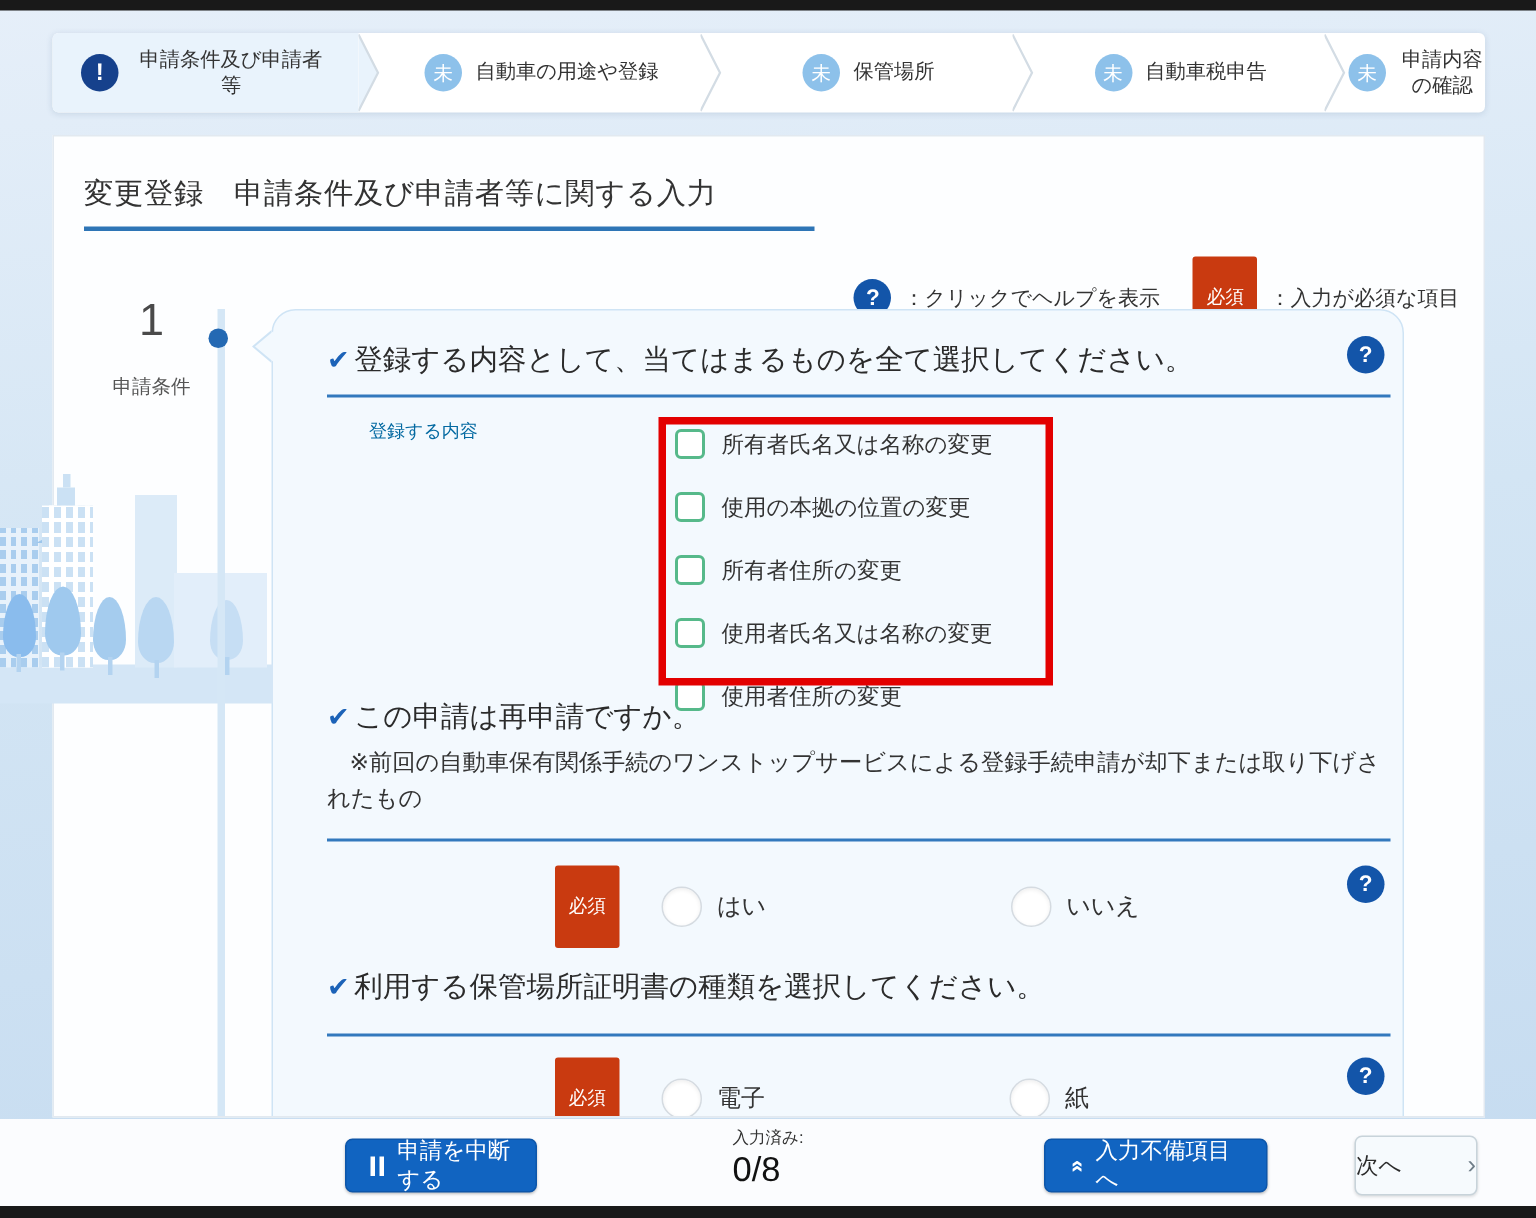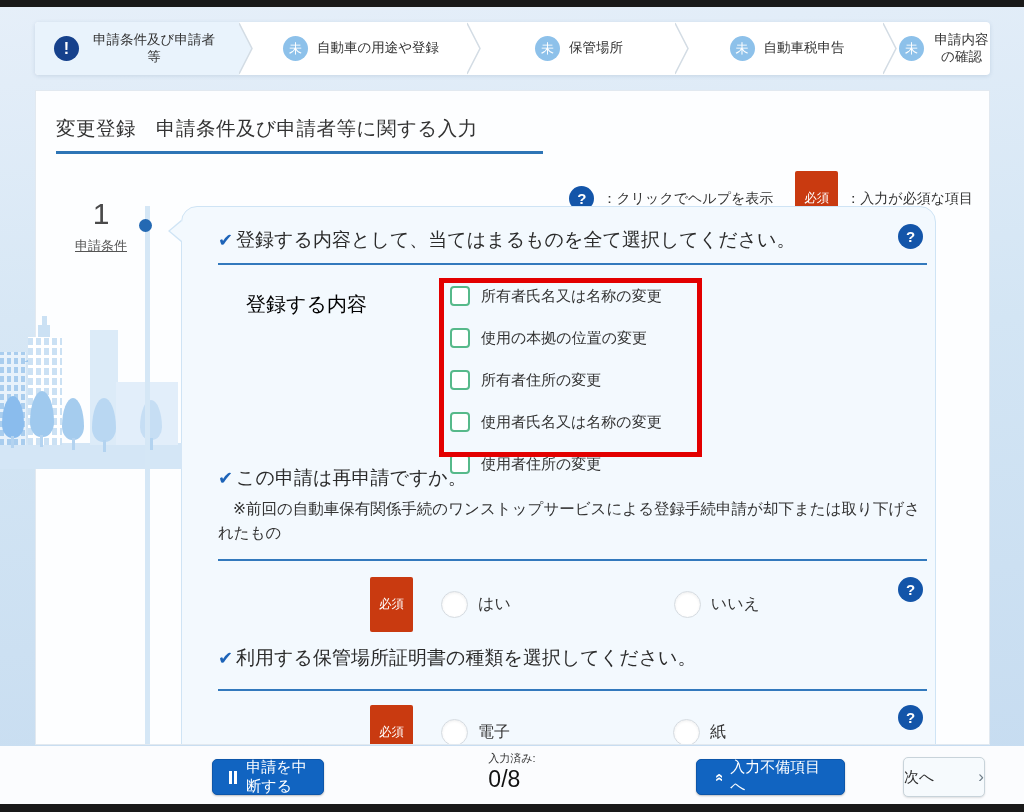--- a/index.html
+++ b/index.html
@@ -64,7 +64,7 @@
 
   .section-head { position:absolute; left:23px; top:108px; width:84px; text-align:center; }
   .section-num { font-size:30px; color:#4a4a4a; line-height:1; }
-  .section-name { font-size:13px; color:#555; margin-top:8px;text-decoration:underline; }
+  .section-name { font-size:13px; color:#555; margin-top:20px; }
 
   .rail { position:absolute; left:145px; top:206px; width:5px; height:538px; background:#d5e7f6; z-index:4; }
   .rail-dot { position:absolute; left:139px; top:219px; width:13px; height:13px; border-radius:50%; background:#2469b3; z-index:5; }

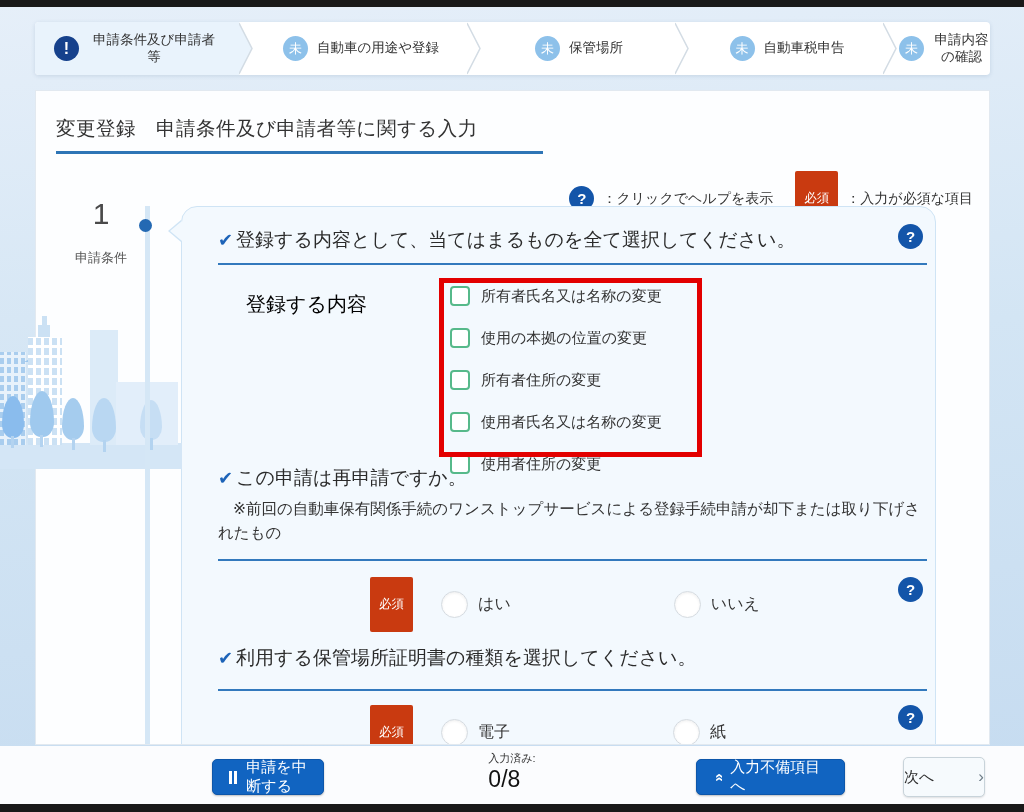--- a/index.html
+++ b/index.html
@@ -84,7 +84,7 @@
   .q-help { position:absolute; right:12px; }
   .h1 { top:17px; } .h2 { top:370px; } .h3 { top:498px; }
 
-  .field-label { position:absolute; left:64px; top:84px; font-size:20px; color:#000000; }
+  .field-label { position:absolute; left:64px; top:72px; font-size:12px; color:#0369a1; }
   .cb-col { position:absolute; left:268px; top:78px; display:flex; flex-direction:column; gap:20px; }
   .cb-row { display:flex; align-items:center; gap:11px; height:22px; cursor:pointer; }
   .cb { width:20px; height:20px; background:#fff; border:2px solid #56b98a; border-radius:4px; flex:0 0 20px; }

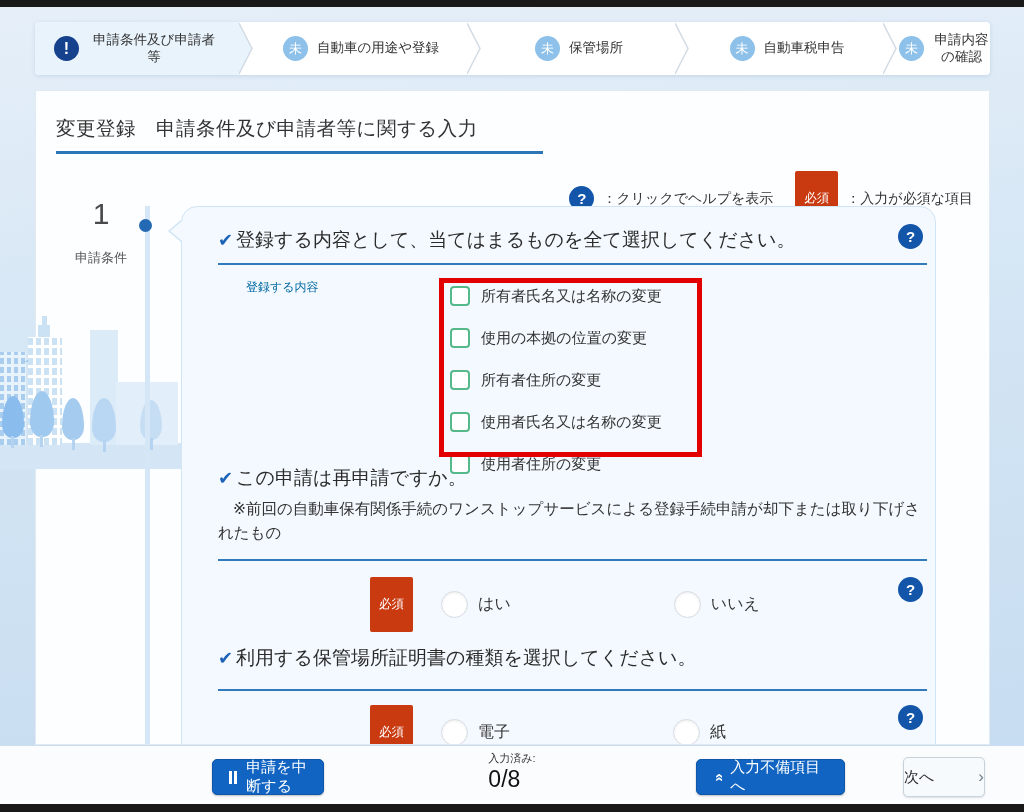--- a/index.html
+++ b/index.html
@@ -108,7 +108,7 @@
   .btn-blue { position:absolute; height:36px; background:#1164c1; border:1px solid #0d56aa; border-radius:5px;
               color:#fff; font-size:15px; display:flex; align-items:center; justify-content:center; gap:9px;
               padding:0 16px; cursor:pointer; box-shadow:0 1px 2px rgba(0,0,0,.25); }
-  .btn-pause { left:212px; top:13px; width:112px; }
+  .btn-pause { left:230px; top:13px; width:128px; }
   .btn-incomplete { left:696px; top:13px; width:149px; }
   .pause-icon { width:10px; height:13px; border-left:3px solid #fff; border-right:3px solid #fff; }
   .up-icon { display:inline-block; transform:rotate(-90deg); font-size:15px; font-weight:bold; }

